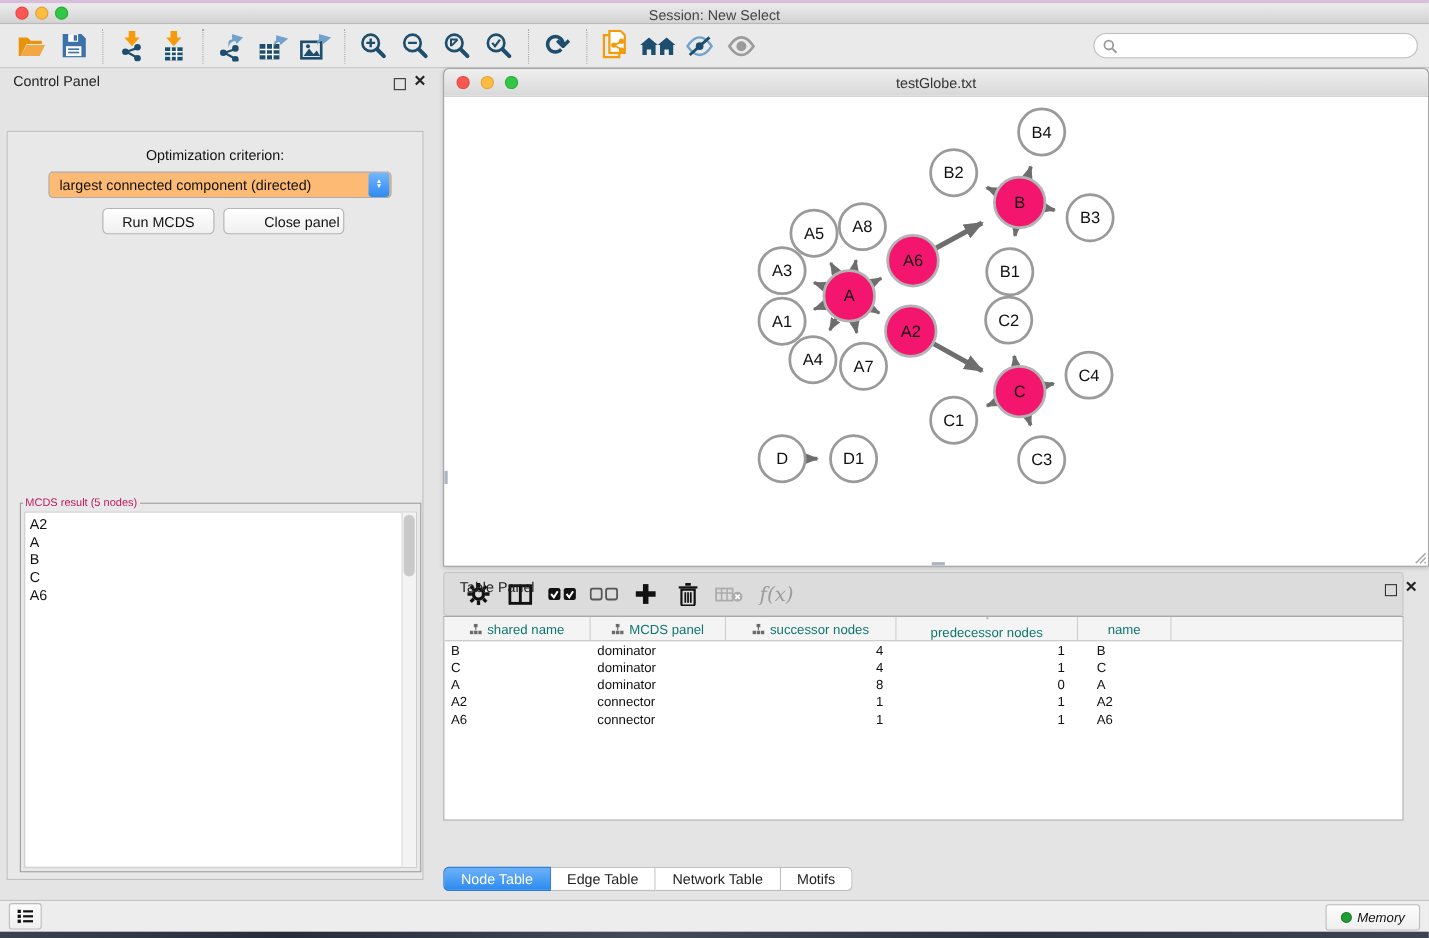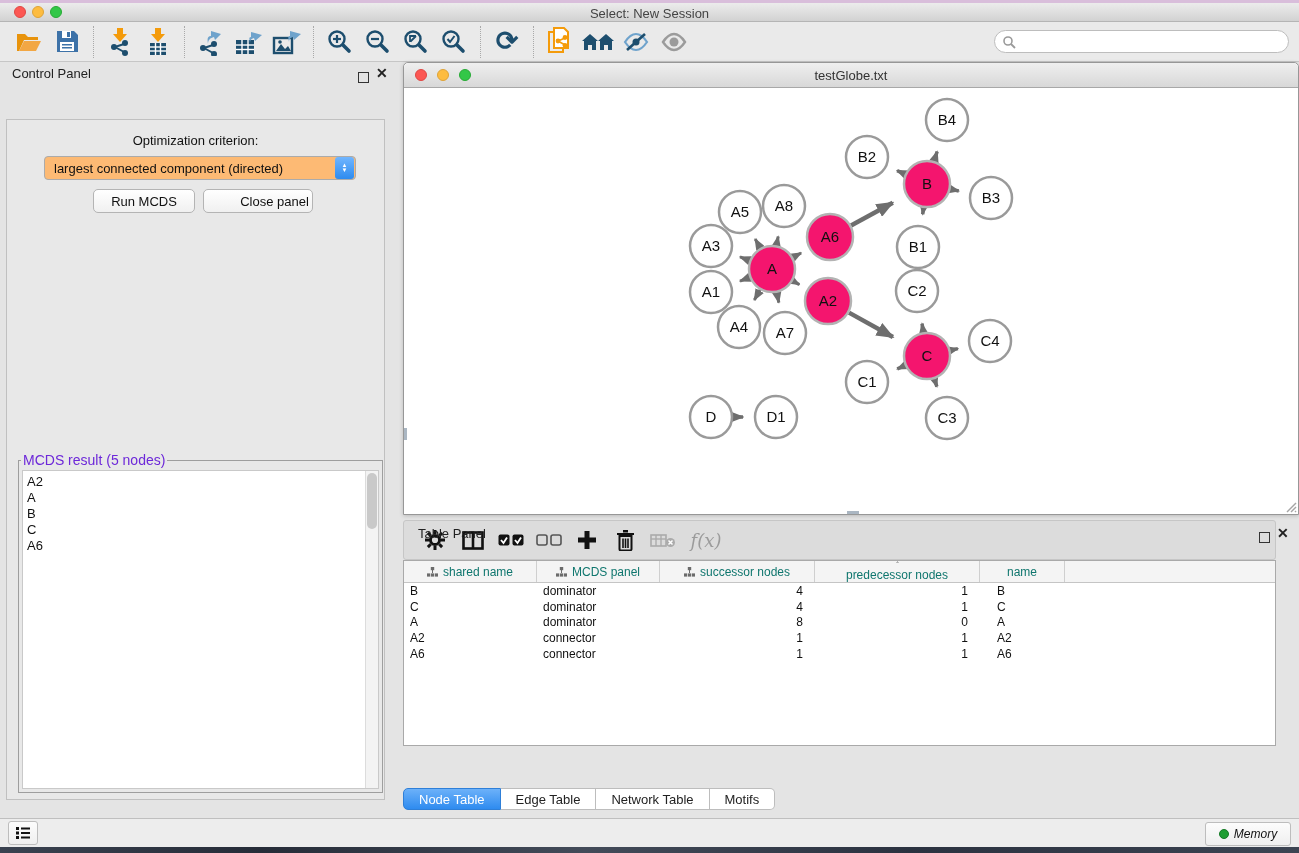--- a/index.html
+++ b/index.html
@@ -90,7 +90,7 @@
   <div class="light red abs" style="left:14px"></div>
   <div class="light yellow abs" style="left:32px"></div>
   <div class="light green abs" style="left:50px"></div>
-  <div class="title abs">Select: New Session</div>
+  <div class="title abs">Session: New Select</div>
 </div>
 
 <div id="main-toolbar" class="abs">

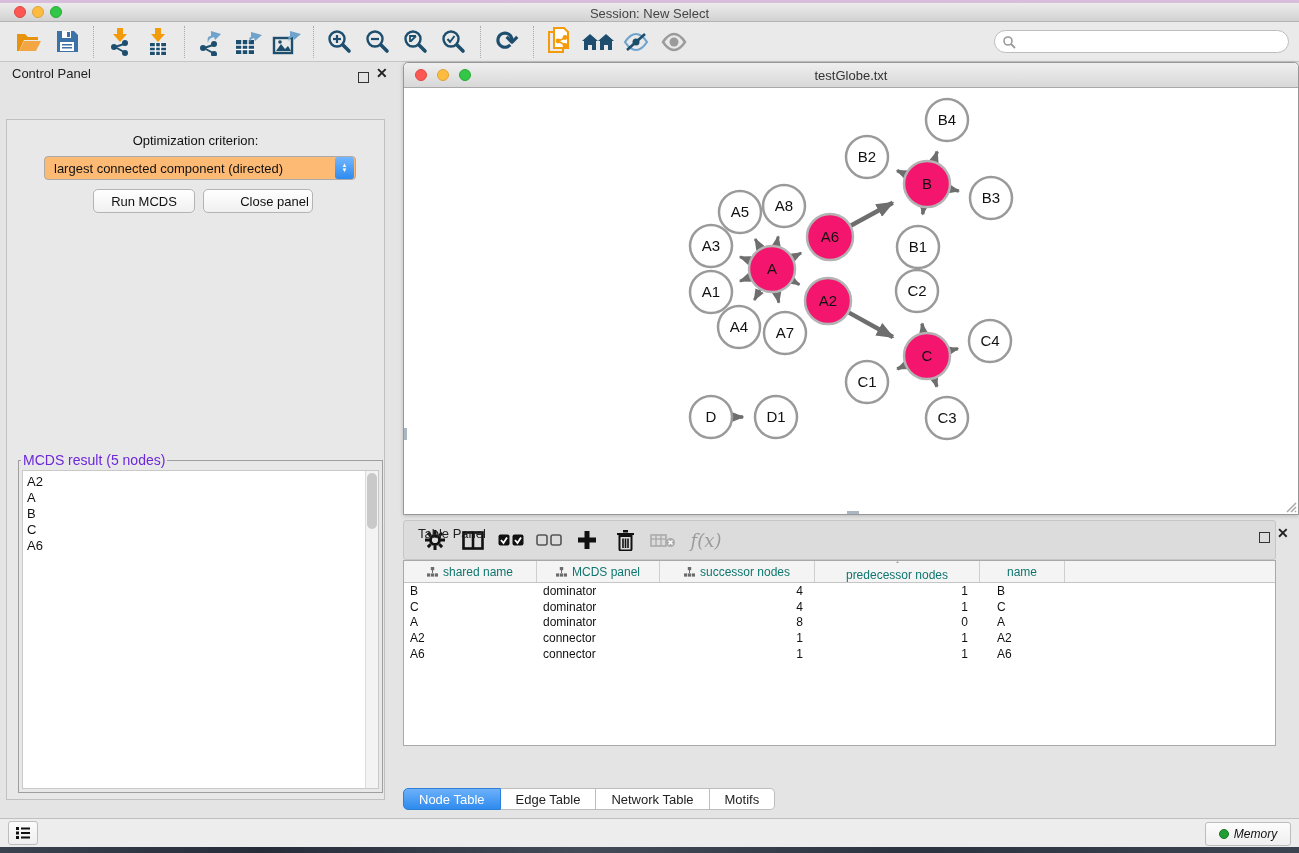--- a/index.html
+++ b/index.html
@@ -42,7 +42,7 @@
   #run-btn { left:86px; top:69px; width:102px; }
   #closepanel-btn { left:196px; top:69px; width:110px;padding-left:33px; }
   #mcds-fieldset { left:11px; top:332px; width:365px; height:341px; border:1px solid #9E9E9E; background:#E8E8E8; }
-  #mcds-fieldset legend { font-size:14px; color:#6d28d9; margin-left:2px; padding:0 2px; }
+  #mcds-fieldset legend { font-size:10px; color:#be185d; margin-left:2px; padding:0 2px; }
   #mcds-list-wrap { position:absolute; left:3px; top:2px; right:3px; bottom:3px; background:#fff; border:1px solid #C9C9C9; }
   #mcds-list { position:absolute; left:4px; top:3px; right:16px; bottom:0; font-size:13px; color:#111; }
   #mcds-list .item { height:16px; line-height:16px; }

